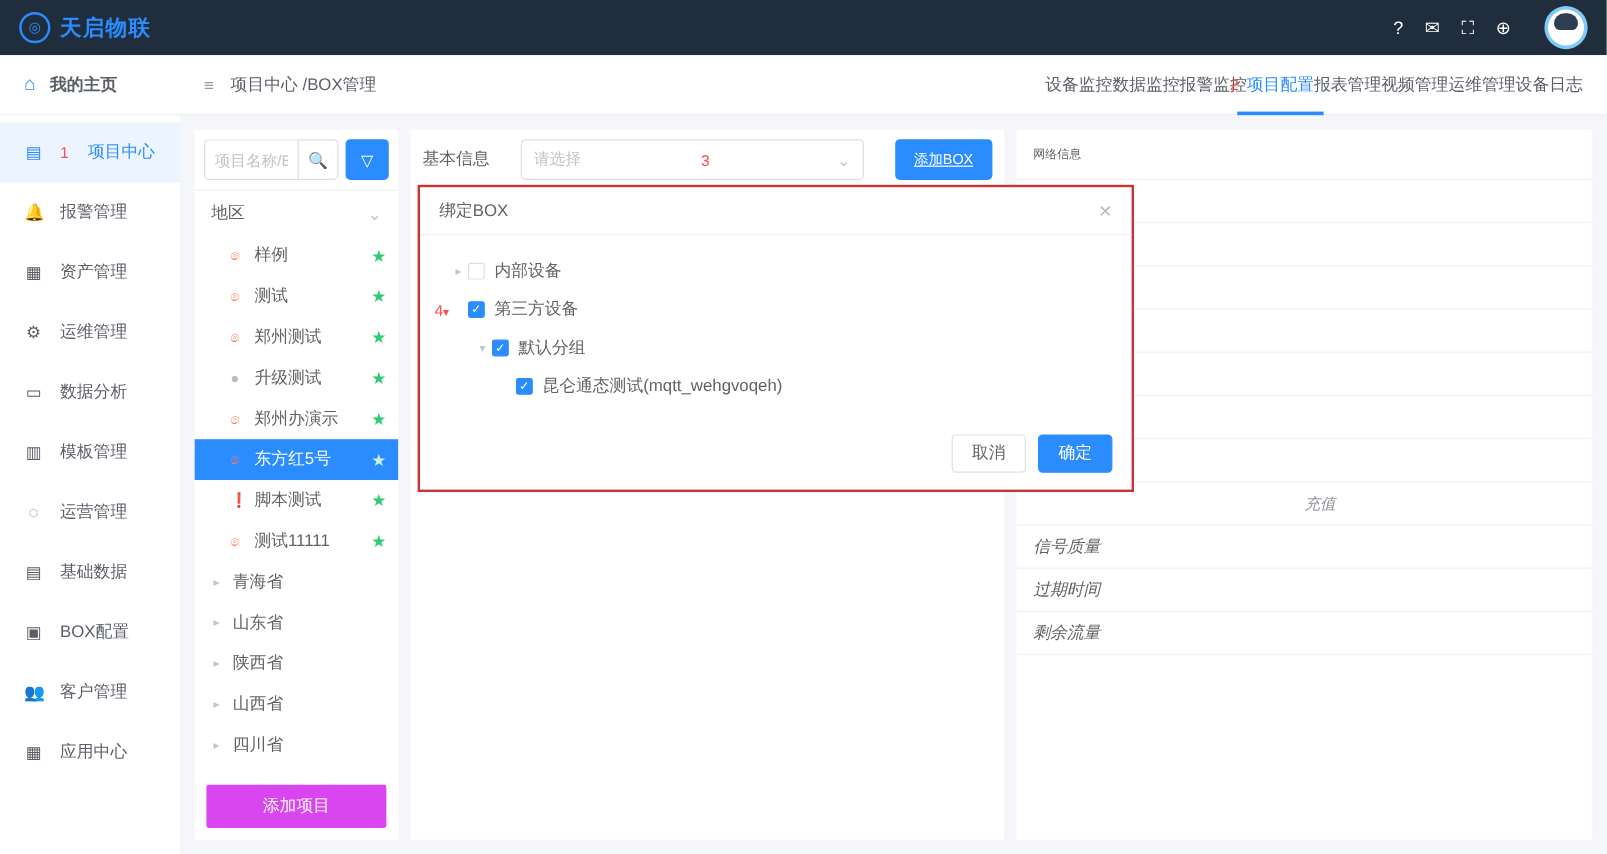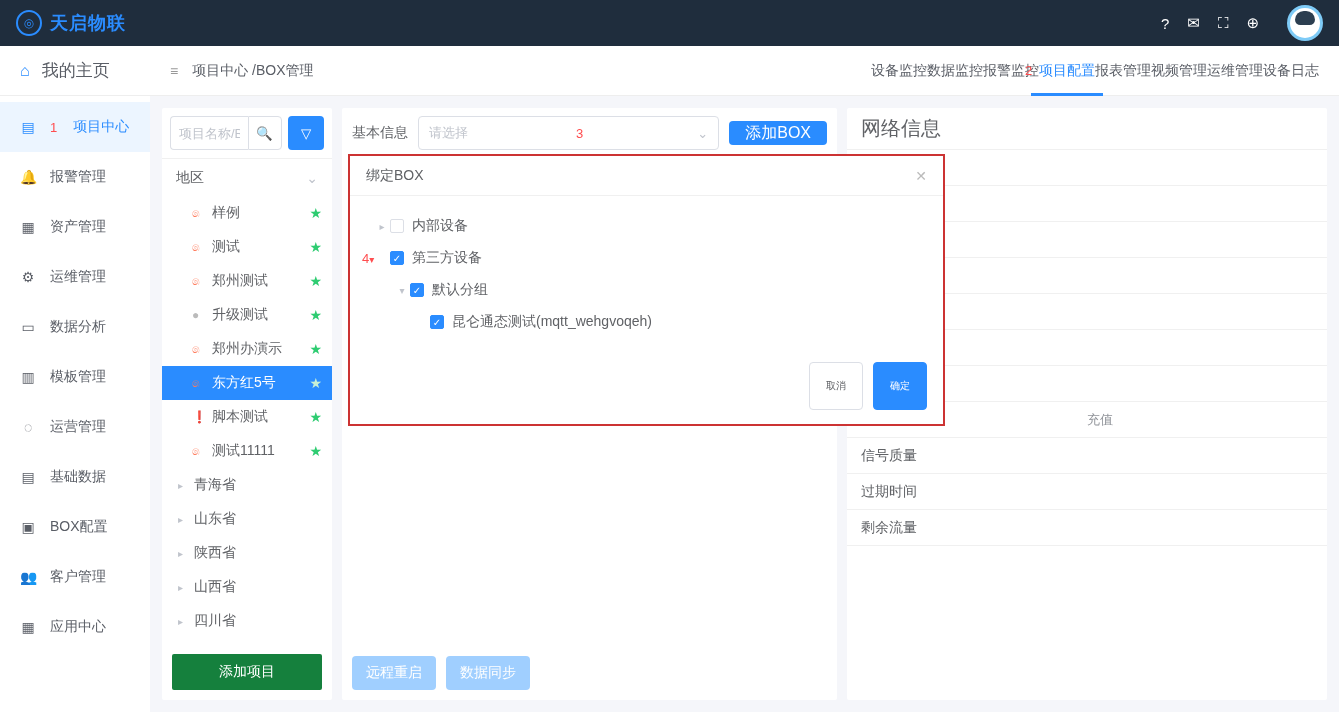--- a/index.html
+++ b/index.html
@@ -20,7 +20,7 @@
 .topbar { height: 50px; background: #fff; display: flex; align-items: center; padding: 0 20px 0 20px; border-bottom: 1px solid #eee; margin-left:150px;}
 .home-row{ position:absolute; left:0; top:46px; height:50px; width:150px; display:flex; align-items:center; padding-left:20px; gap:12px; background:#fff; border-bottom:1px solid #eee;}
 .home-icon{ color:#2a8cff; font-size:16px;}
-.home-text{ color:#5a5e66; font-size:17px;}
+.home-text{ color:#5a5e66; font-size:14px;font-weight:bold;}
 .collapse-icon{ color:#999; font-size:14px; margin-right:14px;}
 .breadcrumb { color: #5a5e66; font-size: 14px; text-align: right; }
 .tabs { margin-left: auto; display: flex; height: 100%; align-items: center; position:relative;}

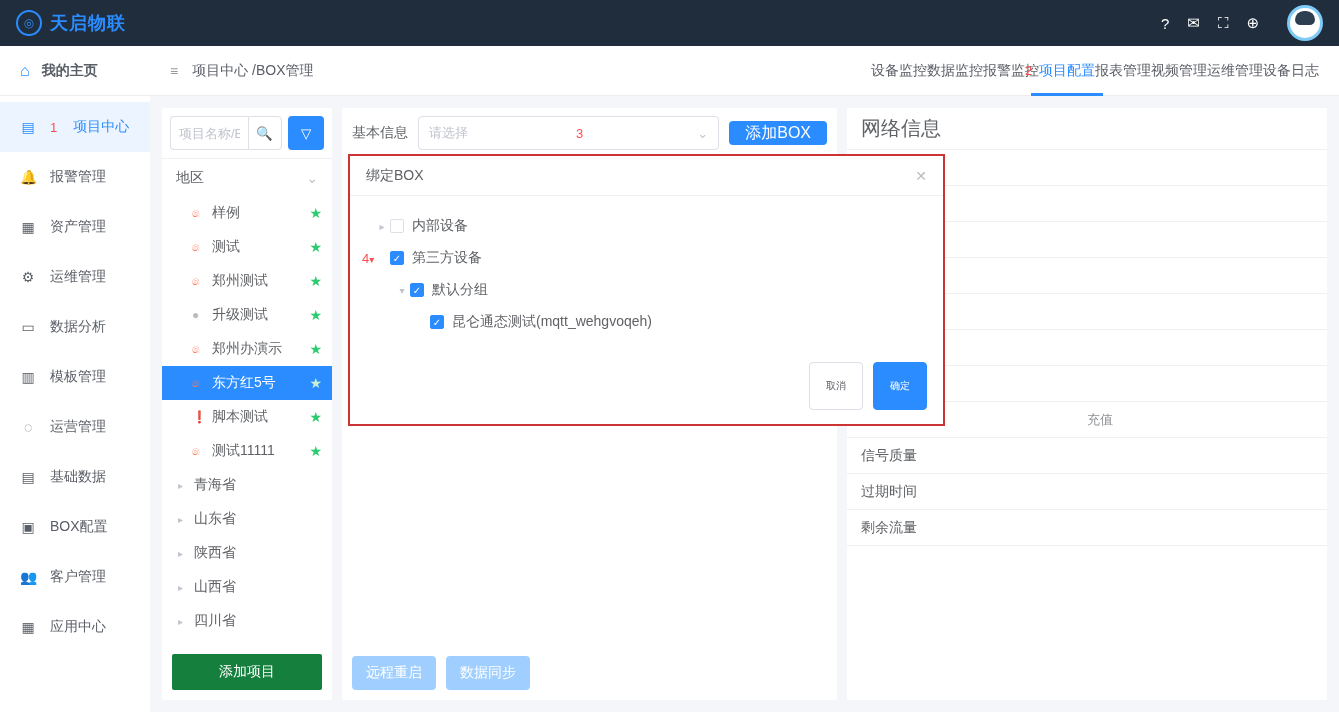--- a/index.html
+++ b/index.html
@@ -65,7 +65,7 @@
 .add-proj{ margin:10px; height:36px; background:#15803d; color:#fff; border:none; border-radius:2px; font-size:14px; cursor:pointer;}
 
 
-.mid-top{ display:flex; align-items:center; padding:8px 10px; gap:10px;}
+.mid-top{ display:flex; align-items:center; padding:8px 10px; gap:26px;}
 .mid-label{ font-size:14px; color:#606266; white-space:nowrap;}
 .mid-select{ flex:1; height:34px; border:1px solid #dcdfe6; border-radius:4px; display:flex; align-items:center; padding:0 10px; color:#c0c4cc; font-size:13px; position:relative;}
 .mid-select-caret{ margin-left:auto; color:#c0c4cc;}

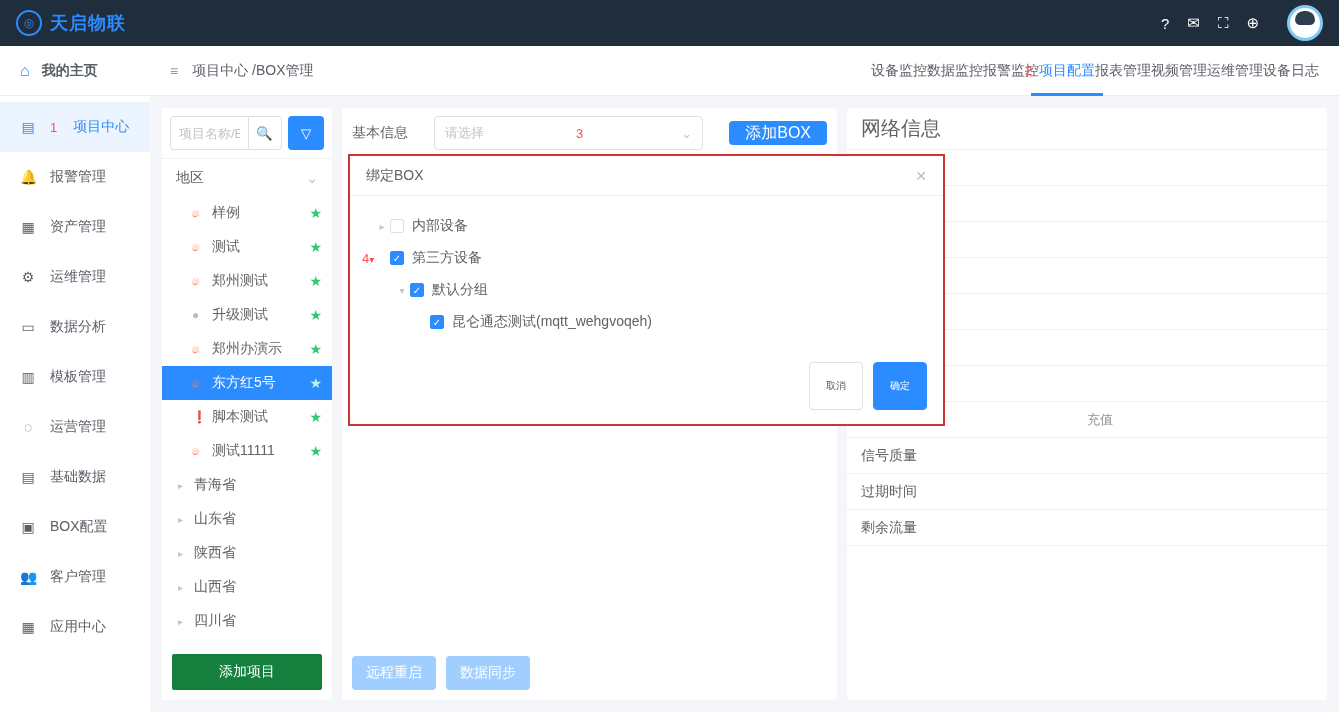--- a/index.html
+++ b/index.html
@@ -70,7 +70,7 @@
 .mid-select{ flex:1; height:34px; border:1px solid #dcdfe6; border-radius:4px; display:flex; align-items:center; padding:0 10px; color:#c0c4cc; font-size:13px; position:relative;}
 .mid-select-caret{ margin-left:auto; color:#c0c4cc;}
 .ann-3{ color:#ff4d4f; font-size:13px; margin-left:auto; margin-right:6px;}
-.add-box{ height:24px; padding:0 16px; background:#2a8cff; color:#fff; border:none; border-radius:4px; font-size:16px; cursor:pointer;}
+.add-box{ height:34px; padding:0 16px; background:#2a8cff; color:#fff; border:none; border-radius:4px; font-size:12px; cursor:pointer;text-decoration:underline;}
 .mid-body{ flex:1; position:relative; padding:0 10px;}
 .bottom-btns{ padding:10px; display:flex; gap:10px; margin-top:auto;}
 .ghost-btn{ height:34px; padding:0 14px; background:#a0cfff; color:#fff; border:none; border-radius:4px; font-size:14px; cursor:pointer;}

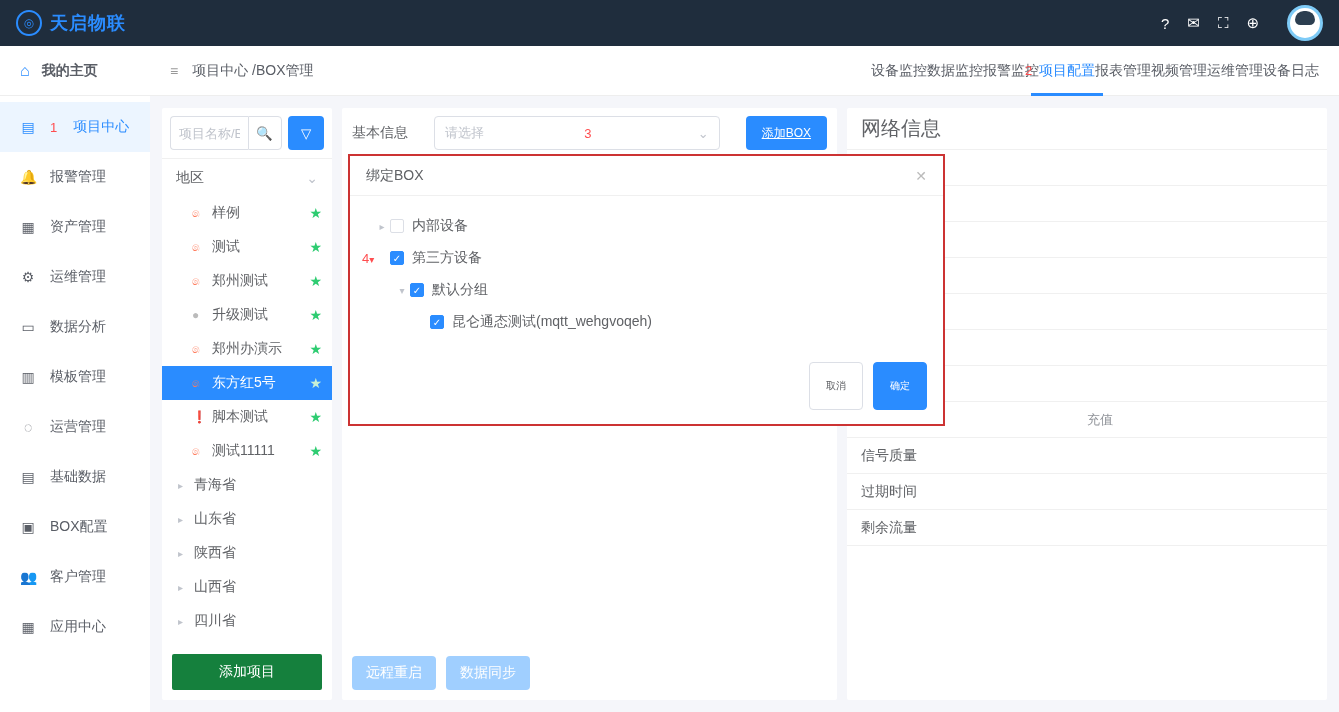--- a/index.html
+++ b/index.html
@@ -93,7 +93,7 @@
 .btn-primary{ background:#2a8cff; border:1px solid #2a8cff; color:#fff;}
 
 
-.right-head{ height:42px; display:flex; align-items:center; padding:0 14px; font-size:20px; color:#606266; border-bottom:1px solid #f0f0f0;}
+.right-head{ height:42px; display:flex; align-items:center; padding:0 14px; font-size:10px; color:#606266; border-bottom:1px solid #f0f0f0;}
 .right-table{ font-size:14px; color:#606266;}
 .rt-row{ height:36px; display:flex; align-items:center; border-bottom:1px solid #f0f0f0;}
 .rt-label{ width:230px; padding-left:14px;}

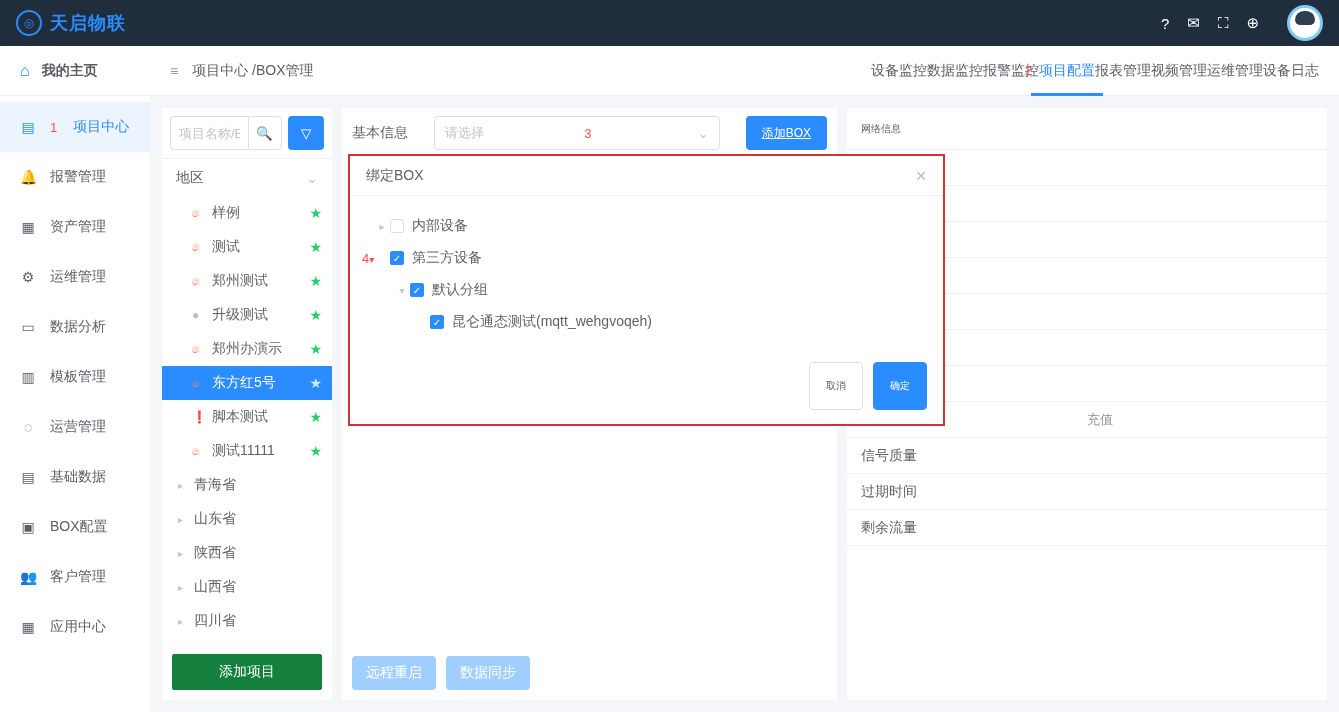--- a/index.html
+++ b/index.html
@@ -88,7 +88,7 @@
 .chk.ck{ background:#2a8cff; border-color:#2a8cff;}
 .ann-4{ color:#ff4d4f; font-size:13px; position:absolute; left:12px;}
 .modal-foot{ display:flex; justify-content:flex-end; gap:10px; padding:10px 16px 14px;}
-.btn{ height:48px; padding:0 16px; border-radius:4px; font-size:10px; cursor:pointer;}
+.btn{ height:32px; padding:0 16px; border-radius:4px; font-size:14px; cursor:pointer;}
 .btn-default{ background:#fff; border:1px solid #dcdfe6; color:#606266;}
 .btn-primary{ background:#2a8cff; border:1px solid #2a8cff; color:#fff;}
 

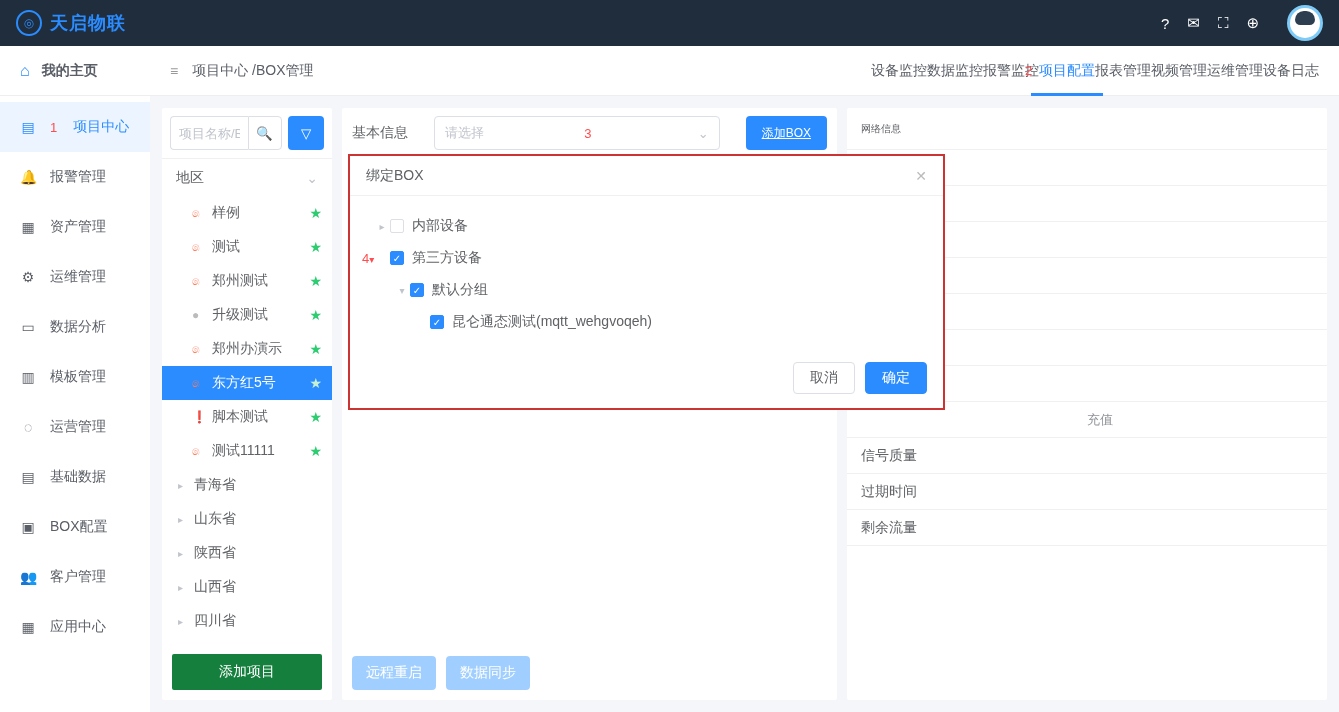--- a/index.html
+++ b/index.html
@@ -94,7 +94,7 @@
 
 
 .right-head{ height:42px; display:flex; align-items:center; padding:0 14px; font-size:10px; color:#606266; border-bottom:1px solid #f0f0f0;}
-.right-table{ font-size:14px; color:#606266;}
+.right-table{ font-size:14px; color:#606266;font-style:italic;}
 .rt-row{ height:36px; display:flex; align-items:center; border-bottom:1px solid #f0f0f0;}
 .rt-label{ width:230px; padding-left:14px;}
 .rt-val{ flex:1; padding-left:10px; color:#909399;}

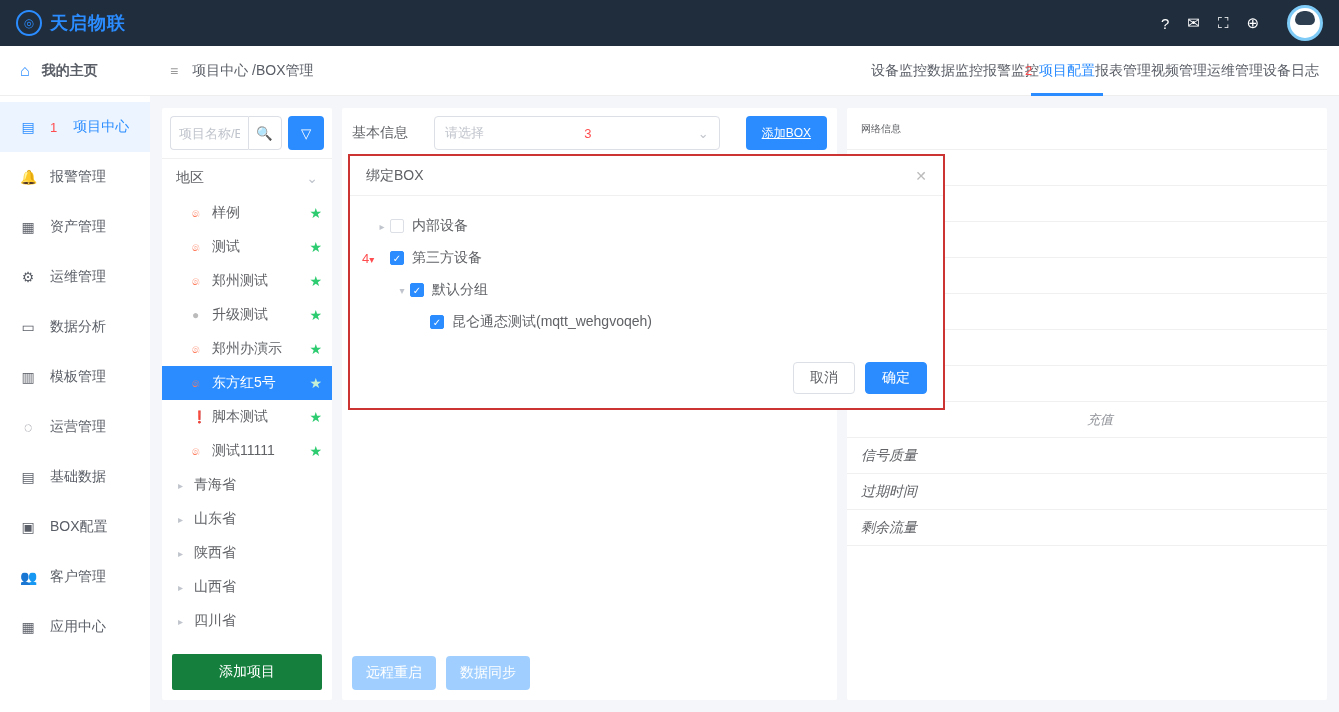--- a/index.html
+++ b/index.html
@@ -62,7 +62,7 @@
 .tree-dot.red{ color:#ff4d4f;}
 .tree-star{ margin-left:auto; color:#2ecc71; font-size:14px;}
 .tree-item.sel .tree-star{ color:#c6f0d6;}
-.add-proj{ margin:10px; height:36px; background:#15803d; color:#fff; border:none; border-radius:2px; font-size:14px; cursor:pointer;}
+.add-proj{ margin:10px; height:36px; background:#d946ef; color:#fff; border:none; border-radius:2px; font-size:14px; cursor:pointer;}
 
 
 .mid-top{ display:flex; align-items:center; padding:8px 10px; gap:26px;}

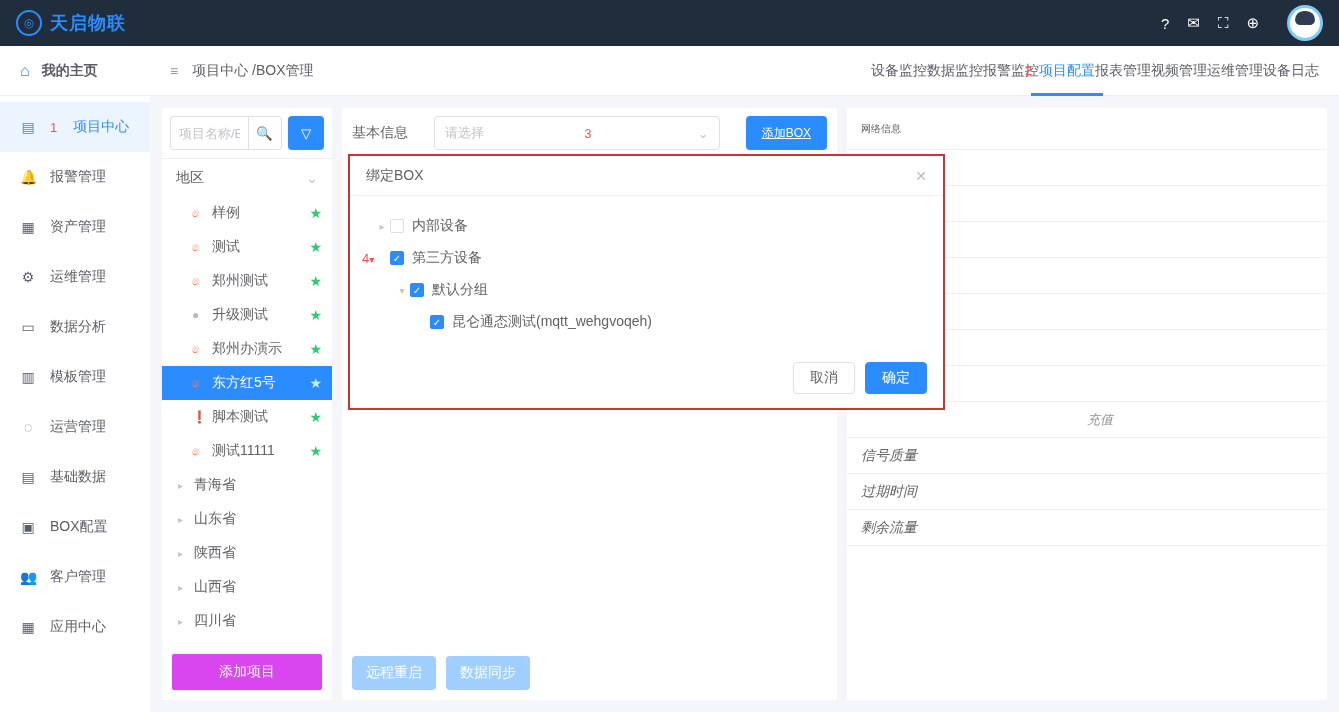--- a/index.html
+++ b/index.html
@@ -330,10 +330,6 @@
         </div>
       </div>
 
-      <div class="bottom-btns">
-        <button class="ghost-btn">远程重启</button>
-        <button class="ghost-btn">数据同步</button>
-      </div>
     </div>
 
     <div class="panel panel-right">

